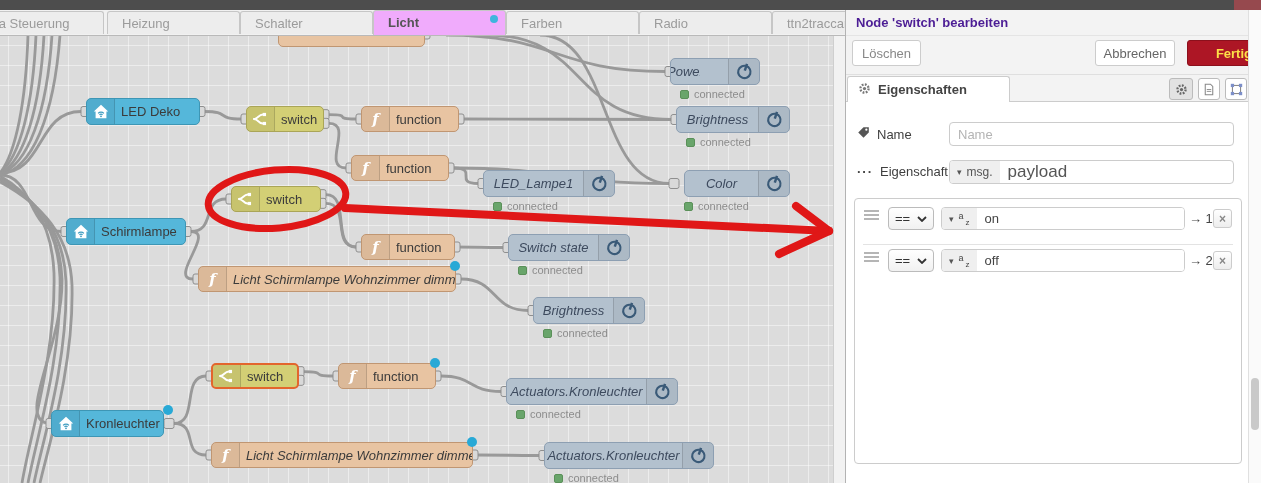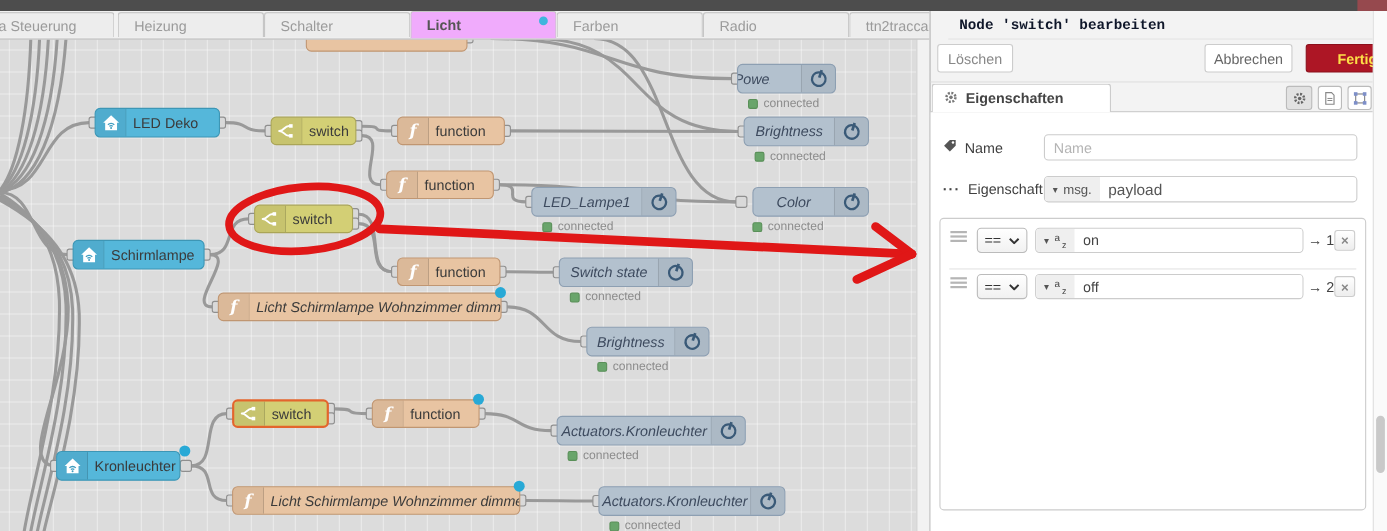--- a/index.html
+++ b/index.html
@@ -57,8 +57,8 @@
   
   .panel{position:absolute;left:845px;top:10px;width:403px;height:473px;background:#f3f3f3;
          border-left:1px solid #b3b3b3;box-sizing:border-box;z-index:6;}
-  .ptitle{position:absolute;left:16px;top:0;right:0;height:25px;line-height:25px;padding-left:10px;
-          font-weight:bold;color:#0f172a;border-bottom:1px solid #e4e4e4;font-family:Liberation Mono, monospace;}
+  .ptitle{position:absolute;left:0;top:0;right:0;height:25px;line-height:25px;padding-left:10px;
+          font-weight:bold;color:#4c1d95;border-bottom:1px solid #e4e4e4;}
   .btn{position:absolute;height:26px;font-size:13px;border:1px solid #ccc;background:#fff;color:#888;
        border-radius:3px;cursor:pointer;font-family:inherit;}
   .btn-delete{left:6px;top:30px;width:69px;}

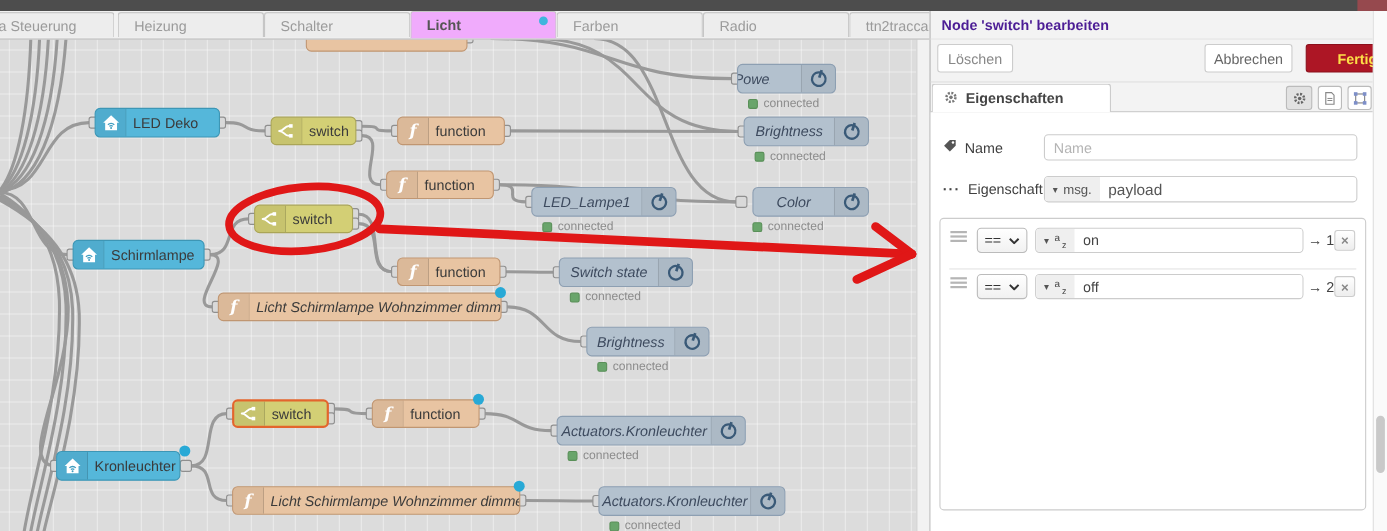--- a/index.html
+++ b/index.html
@@ -87,7 +87,7 @@
   .tbtn{display:flex;align-items:center;gap:5px;background:#efefef;border:none;padding:0 7px;
         font-size:12px;color:#555;cursor:pointer;}
   .caret{font-size:9px;color:#555;}
-  .tval{display:flex;align-items:center;padding:0 8px;font-size:14px;color:#555;}
+  .tval{display:flex;align-items:center;padding:0 8px;font-size:17px;color:#555;}
   .az{display:inline-block;position:relative;width:11px;height:14px;font-size:9px;color:#444;}
   .az i{font-style:normal;position:absolute;top:-1px;left:0;}
   .az em{font-style:normal;position:absolute;bottom:-1px;right:0;font-size:8px;}

